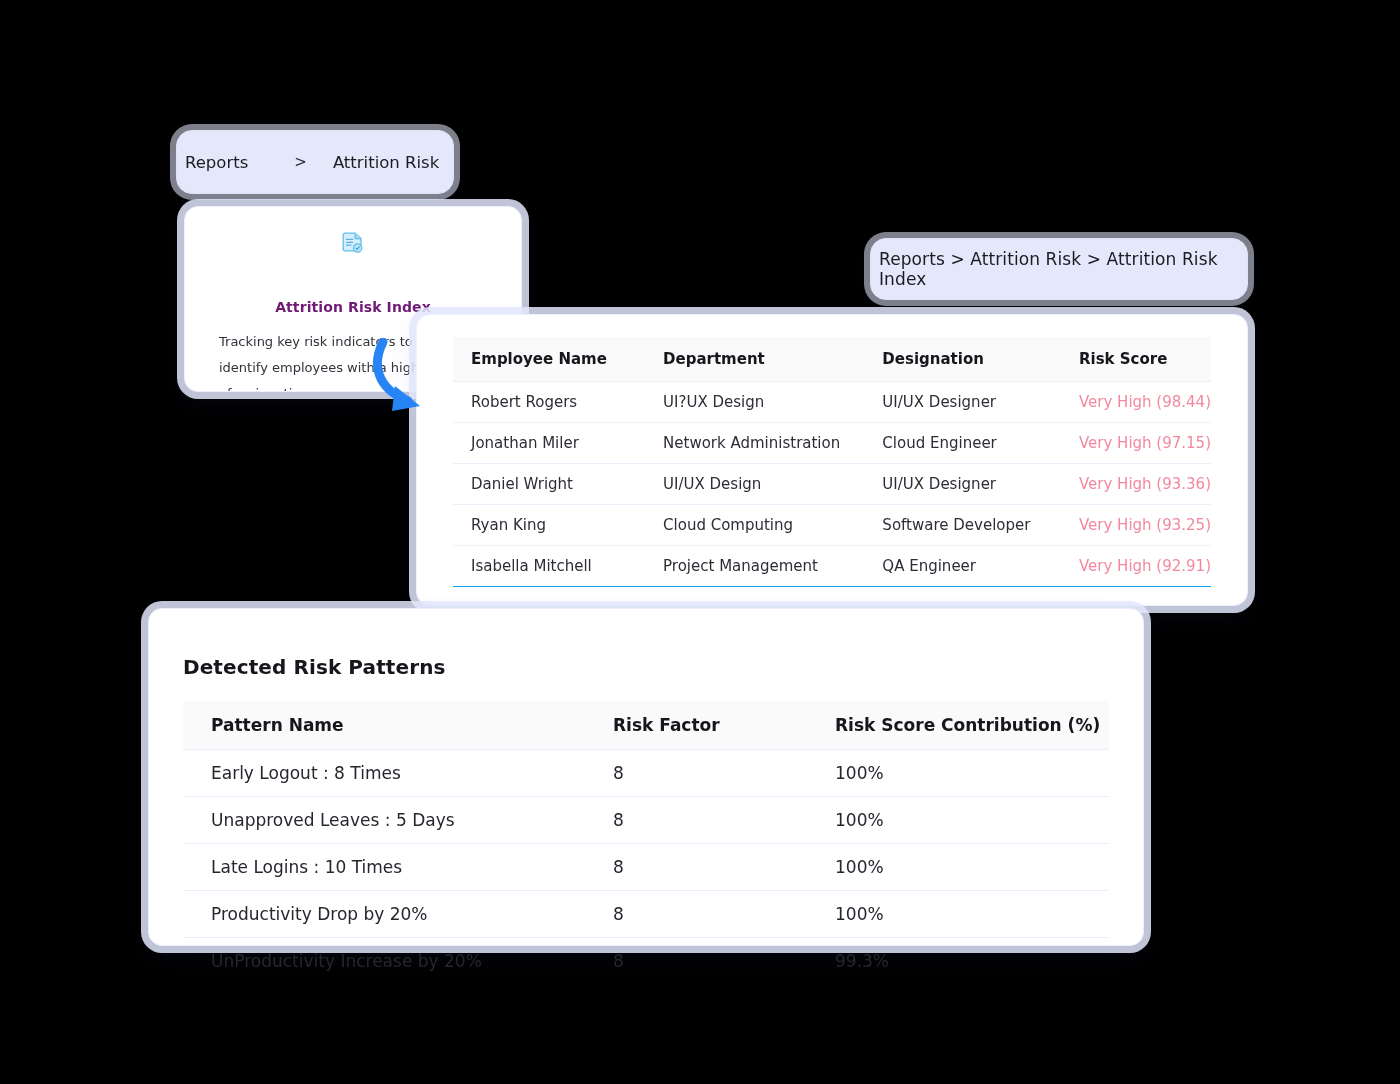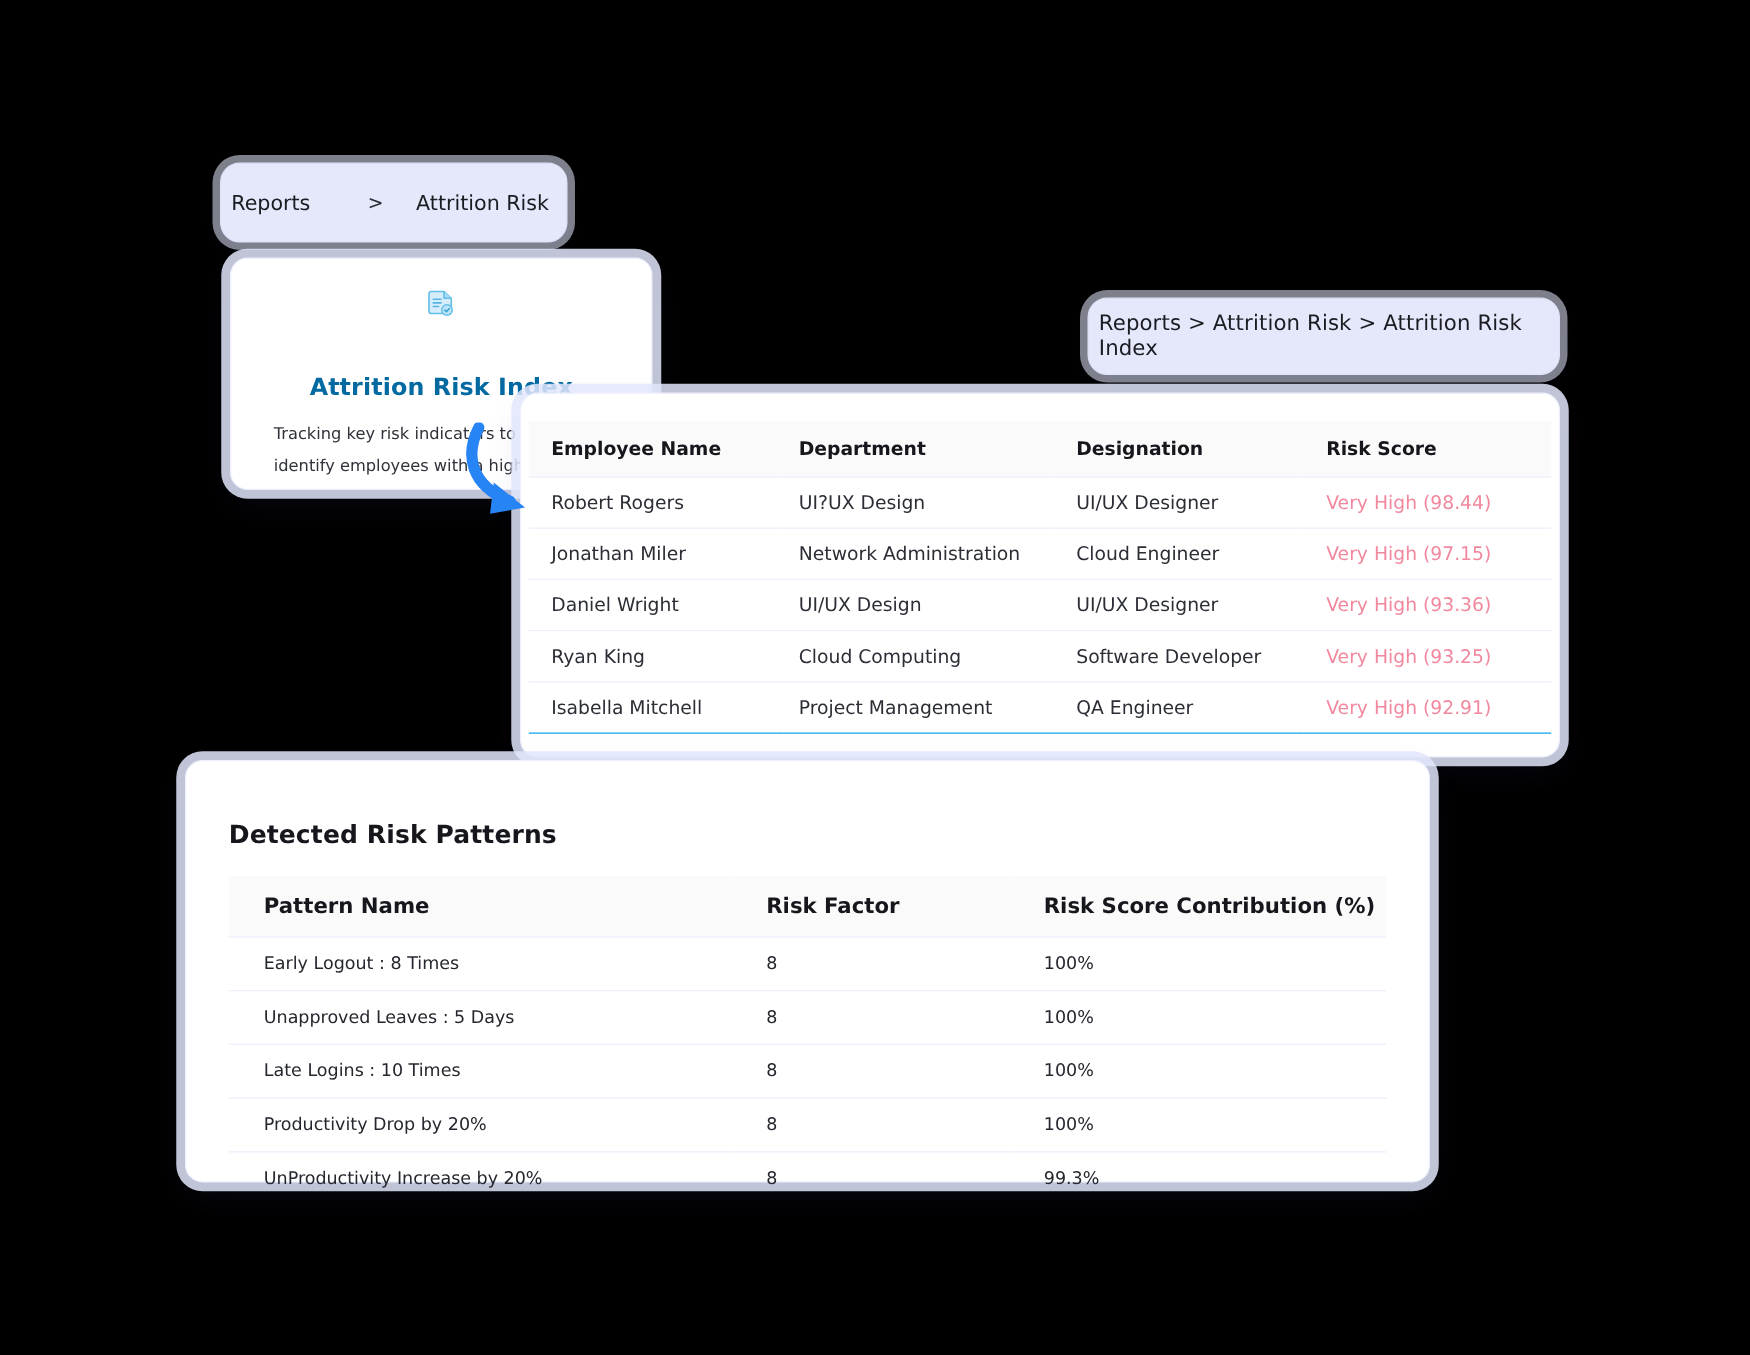--- a/index.html
+++ b/index.html
@@ -60,9 +60,9 @@
   }
   #index-card .doc-icon { display:block; margin: 0 auto 10px auto; }
   #index-card .card-title {
-    font-size: 19px;
-    font-weight: 700;
-    color: #0369a1;
+    font-size: 14px;
+    font-weight: 700;
+    color: #701a75;
     margin-bottom: 14px;
     letter-spacing: .1px;
     margin-top: 40px;

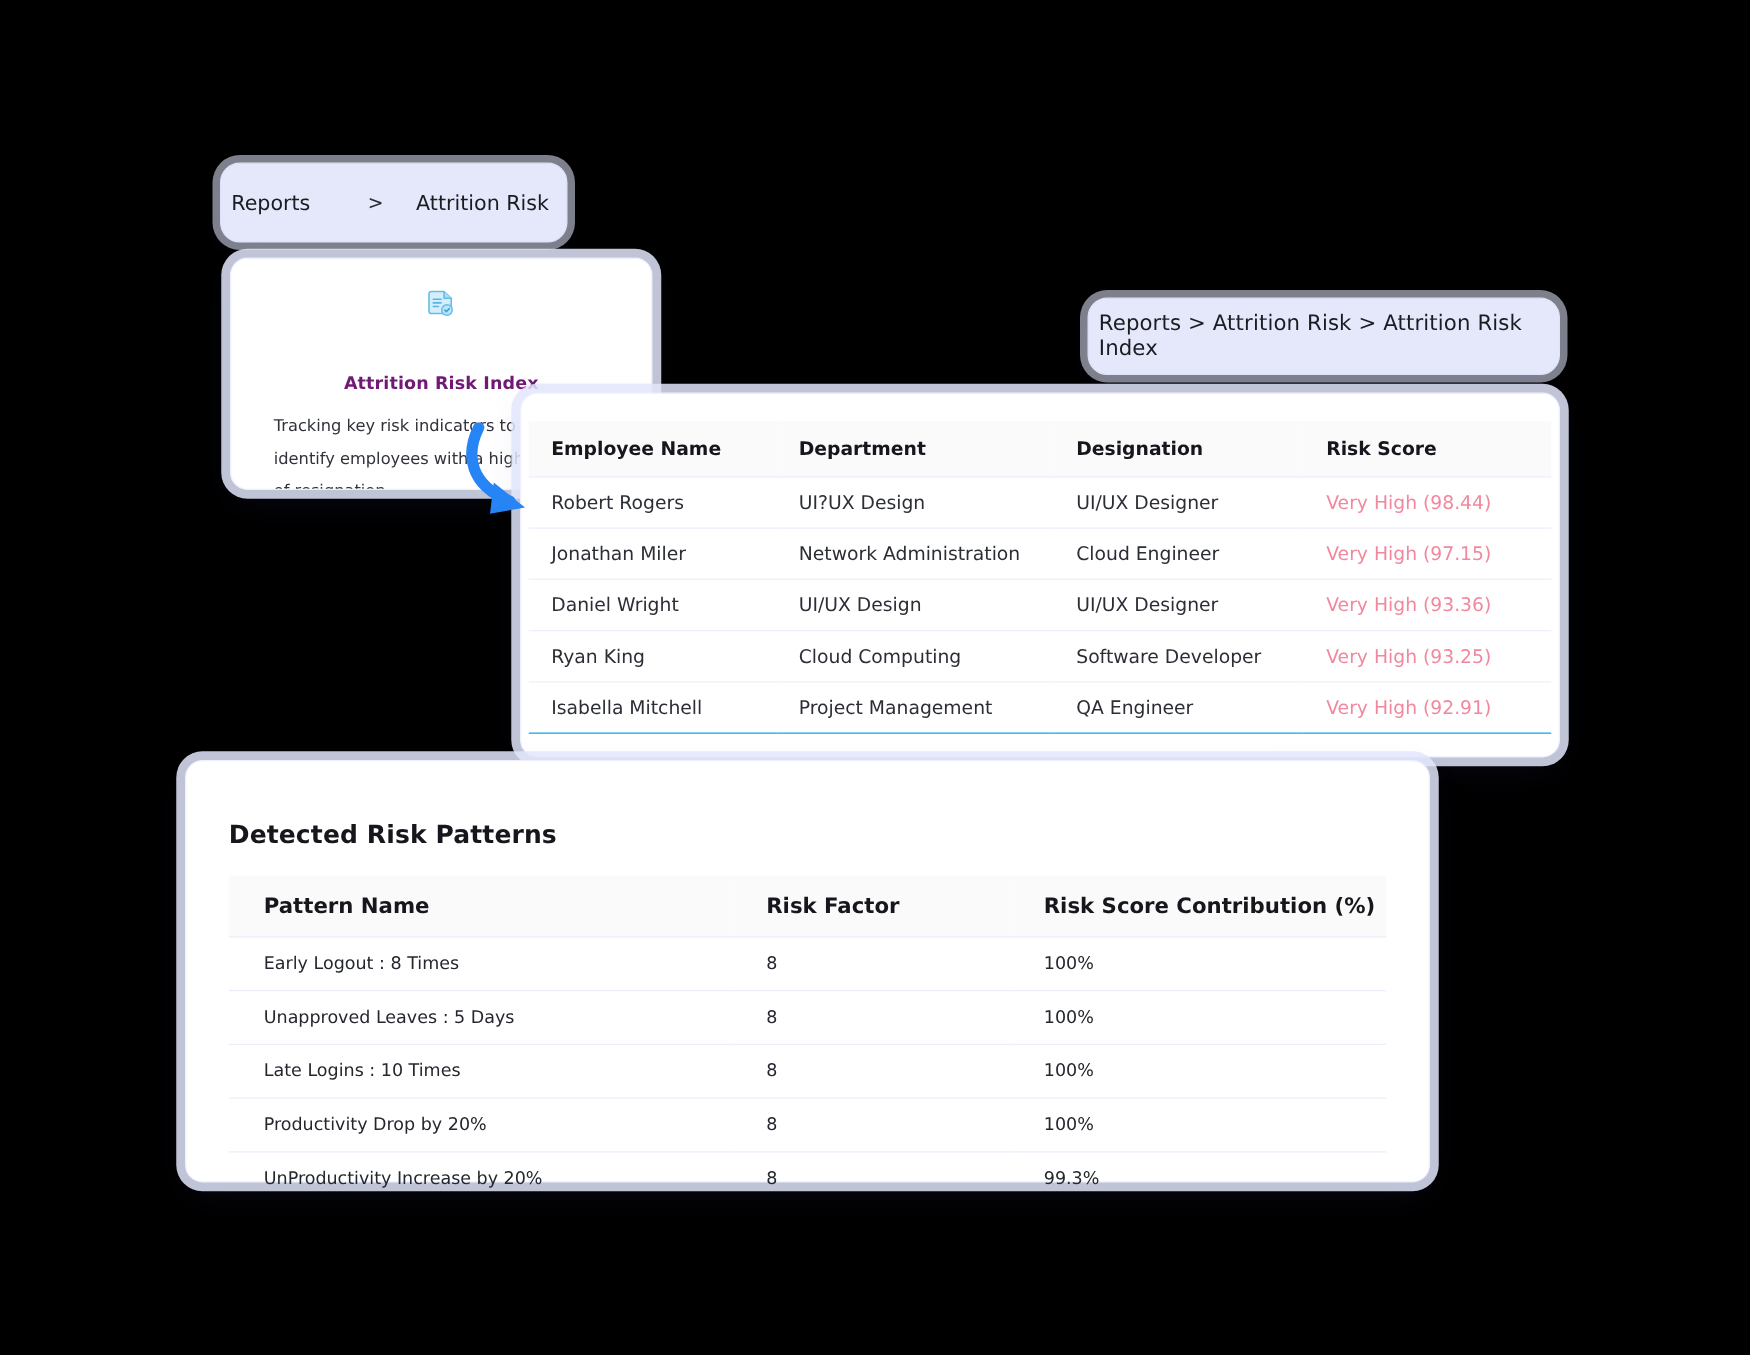--- a/index.html
+++ b/index.html
@@ -79,7 +79,7 @@
   #employee-panel {
     left: 416px; top: 314px; width: 832px; height: 292px;
     z-index: 5;
-    padding: 22px 6px;
+    padding: 22px 36px;
   }
   table { border-collapse: collapse; width: 100%; }
 

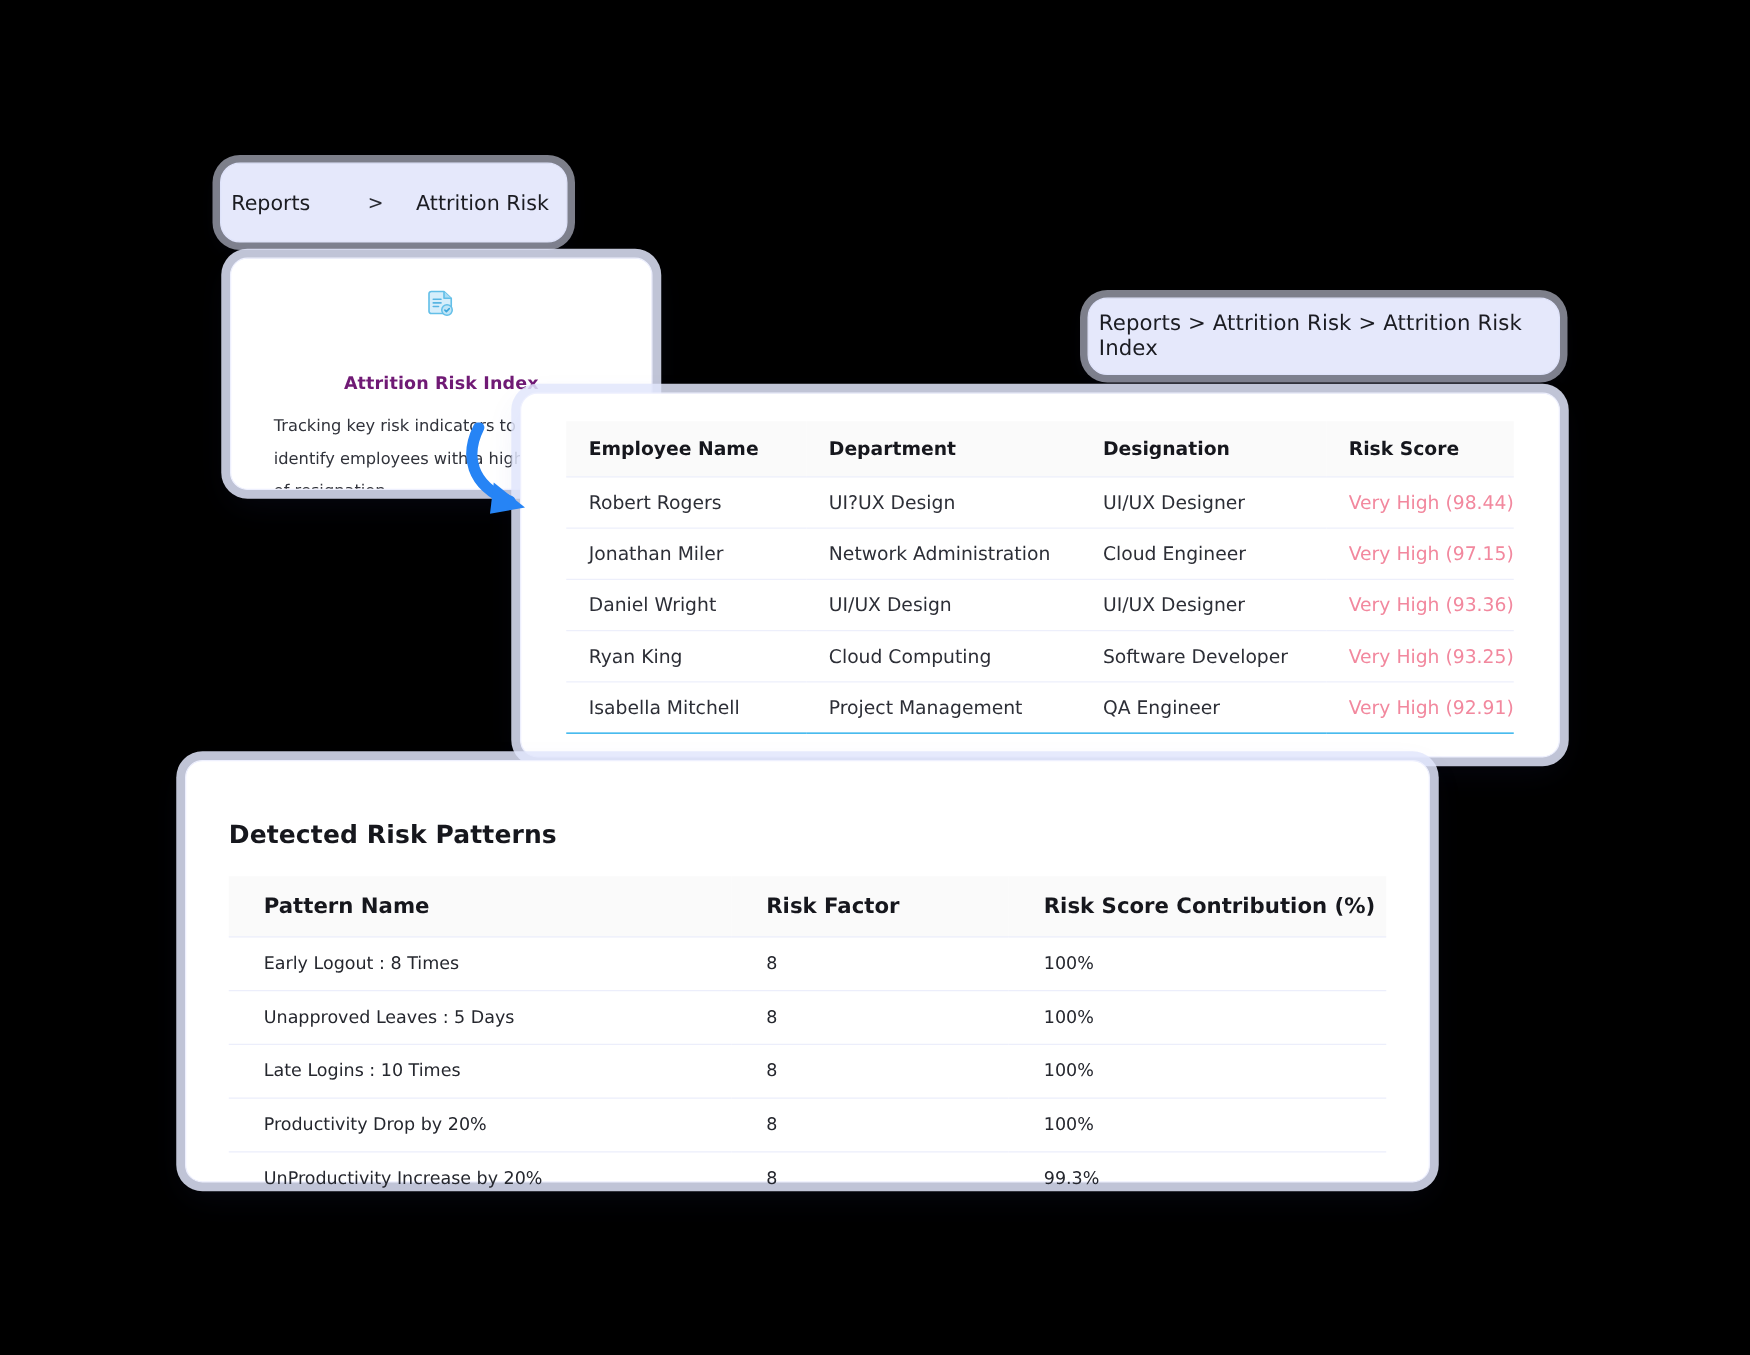--- a/index.html
+++ b/index.html
@@ -129,7 +129,7 @@
     border-bottom: 1px solid #eceefb;
   }
   #patterns-table td {
-    font-size: 14px;
+    font-size: 17px;
     color: #25272e;
     padding: 13px 0 13px 28px;
     border-bottom: 1px solid #eceefb;

